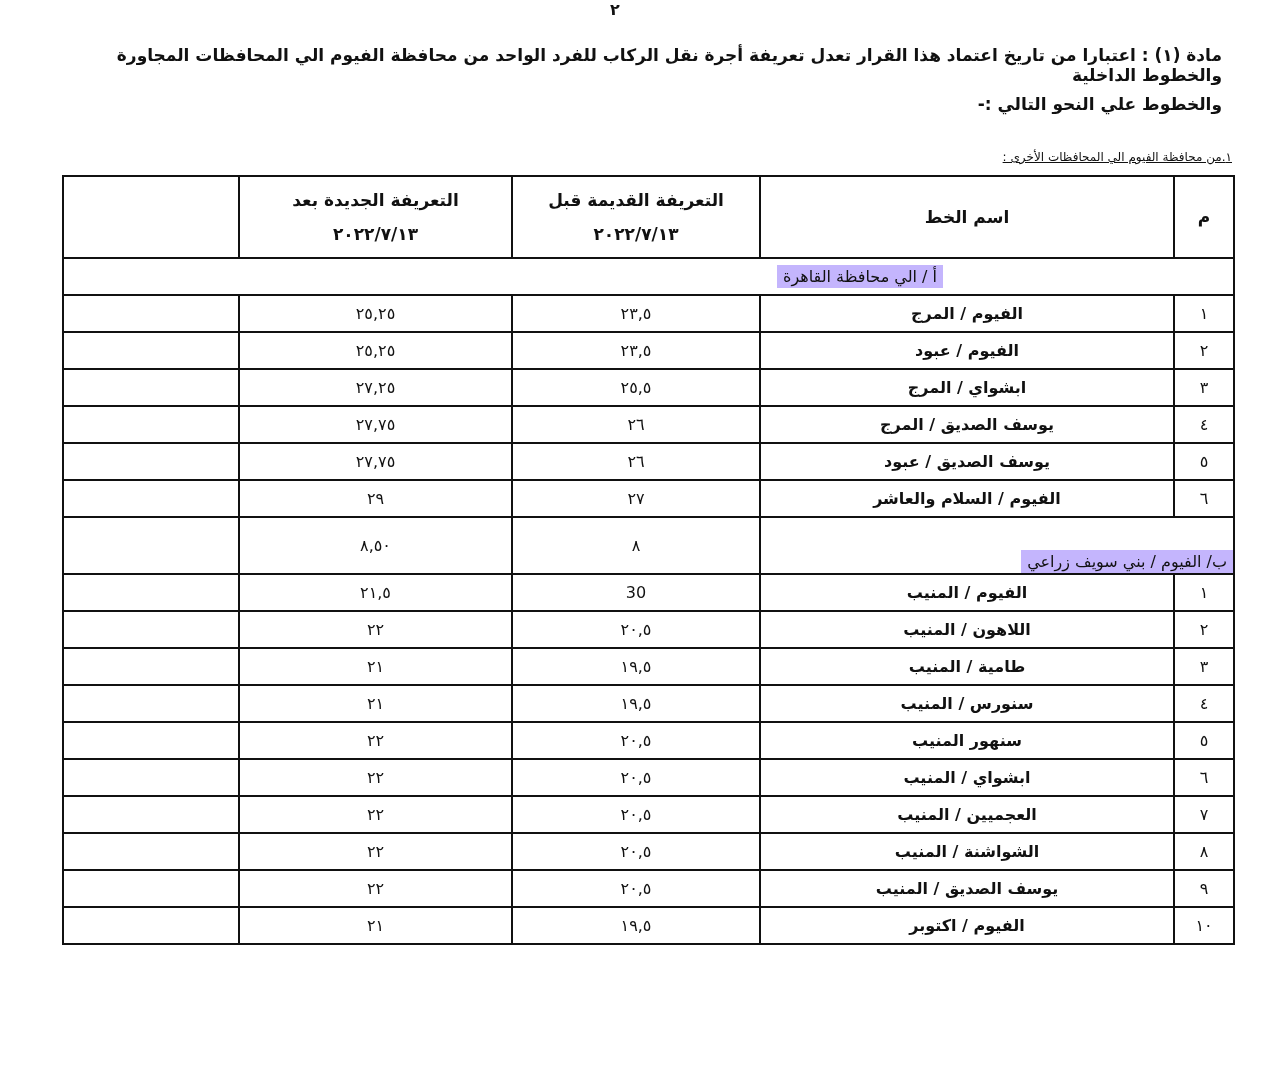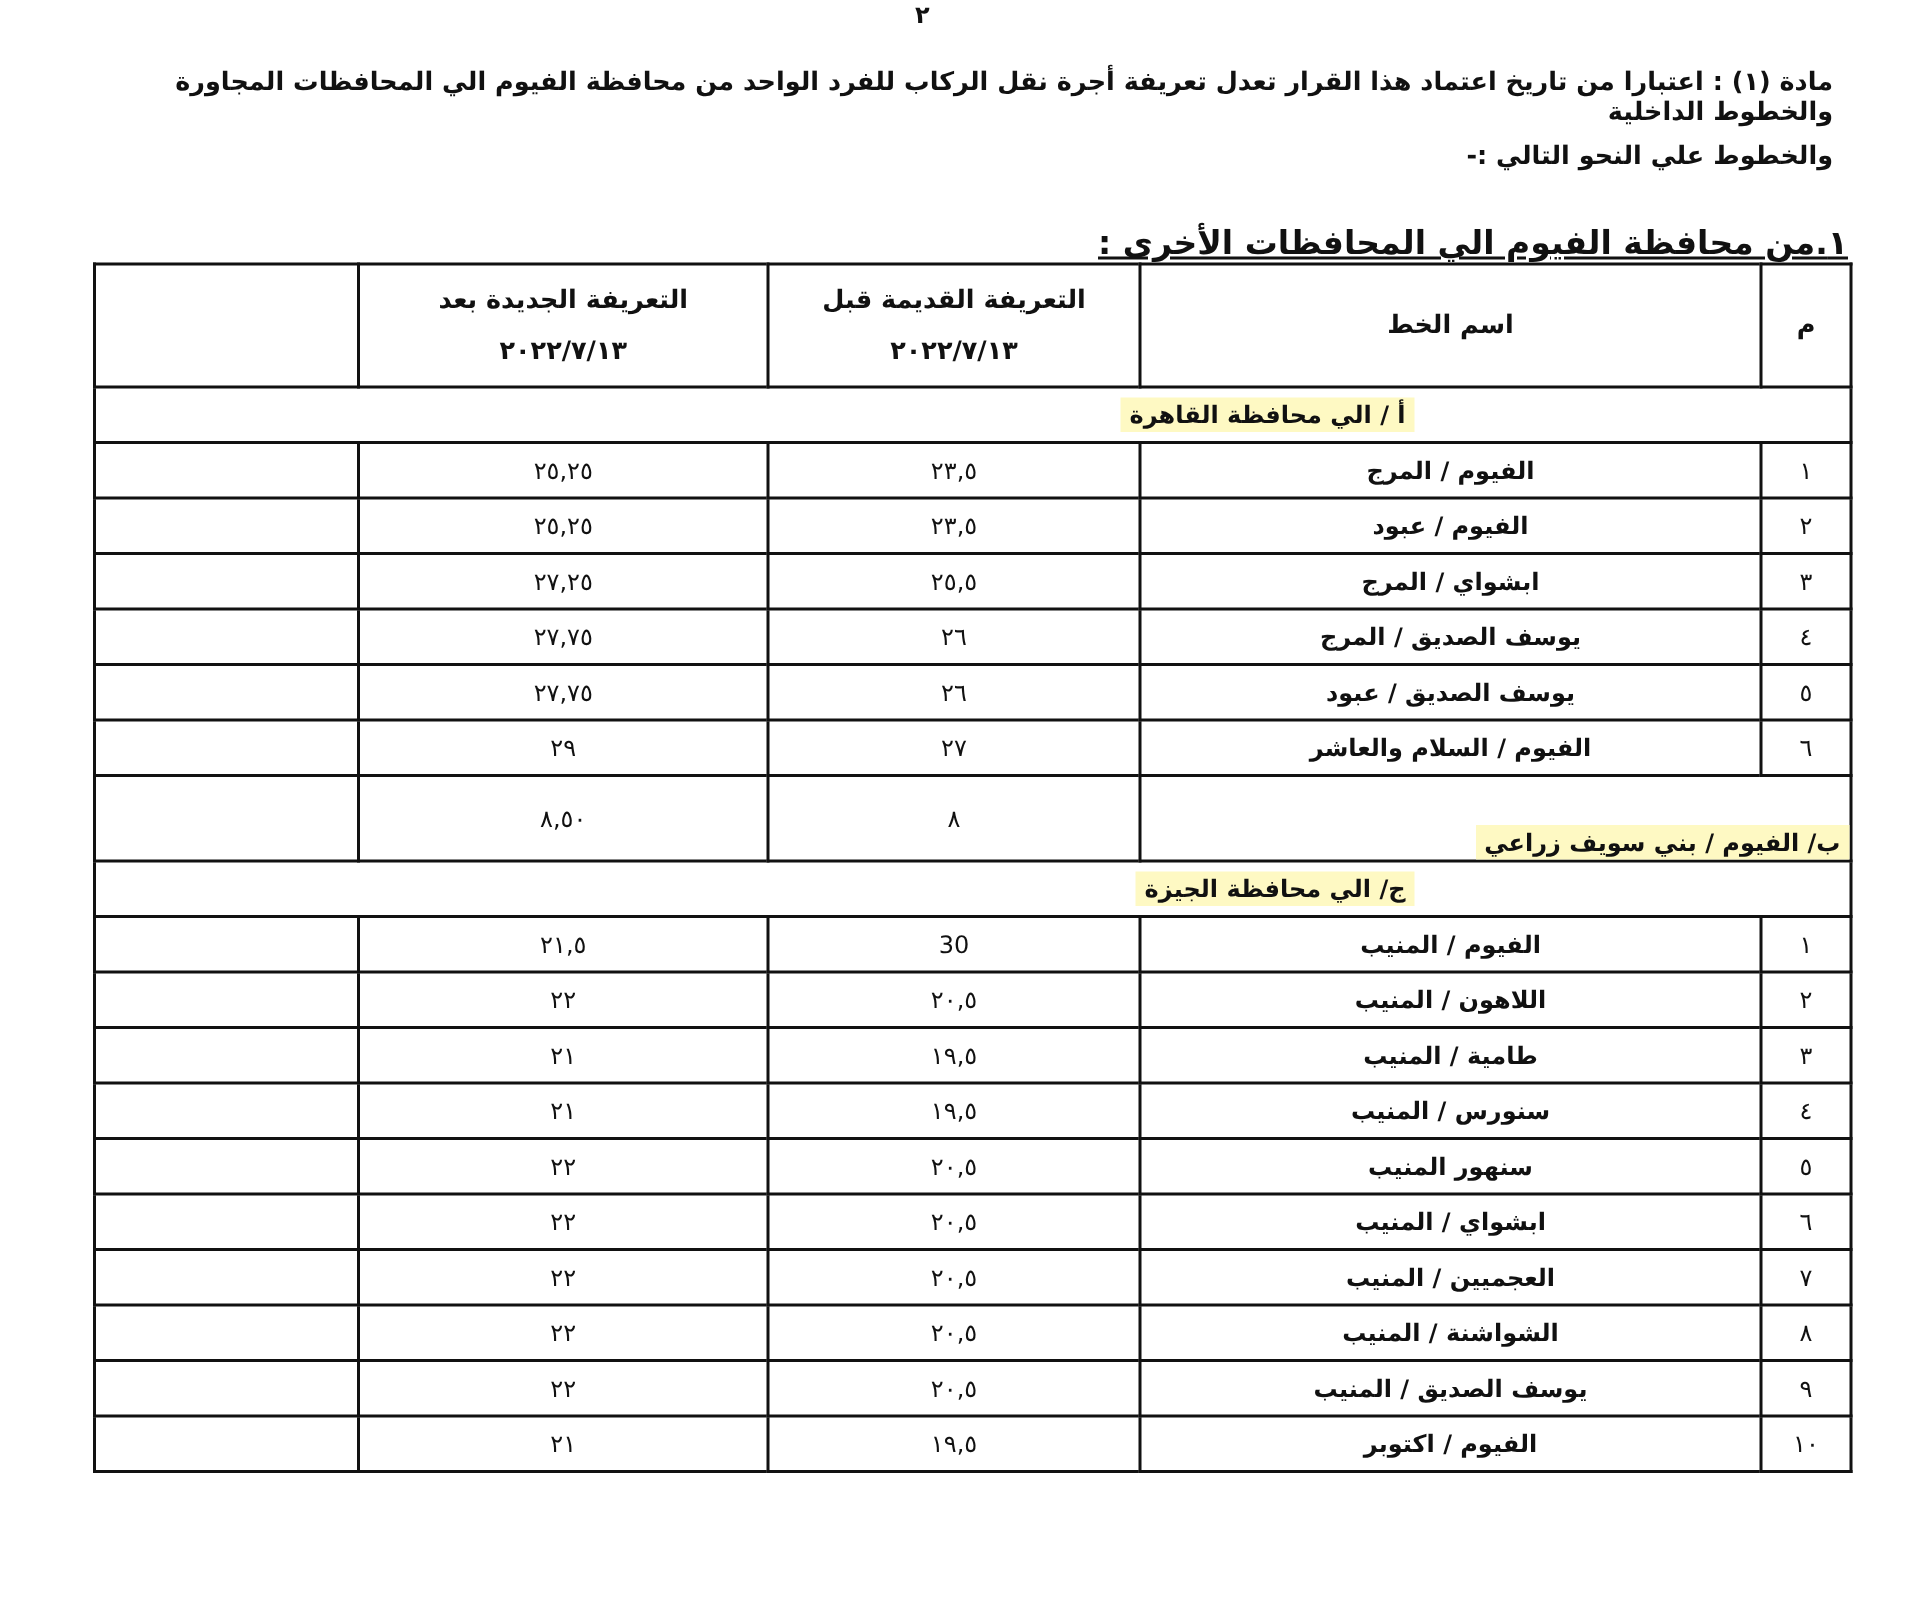--- a/index.html
+++ b/index.html
@@ -11,7 +11,7 @@
   .p1 { top:45px; }
   .p2 { top:94px; }
   .section-title { position:absolute; top:150px; right:48px; direction:rtl;
-          font-size:22px; font-weight:bold; text-decoration:underline; }
+          font-size:12px; font-weight:normal; text-decoration:underline; }
   table.tariff { position:absolute; top:175px; left:62px; width:1171px;
           border-collapse:collapse; direction:rtl; table-layout:fixed; }
   table.tariff td { border:2px solid #111; text-align:center; font-size:16px;

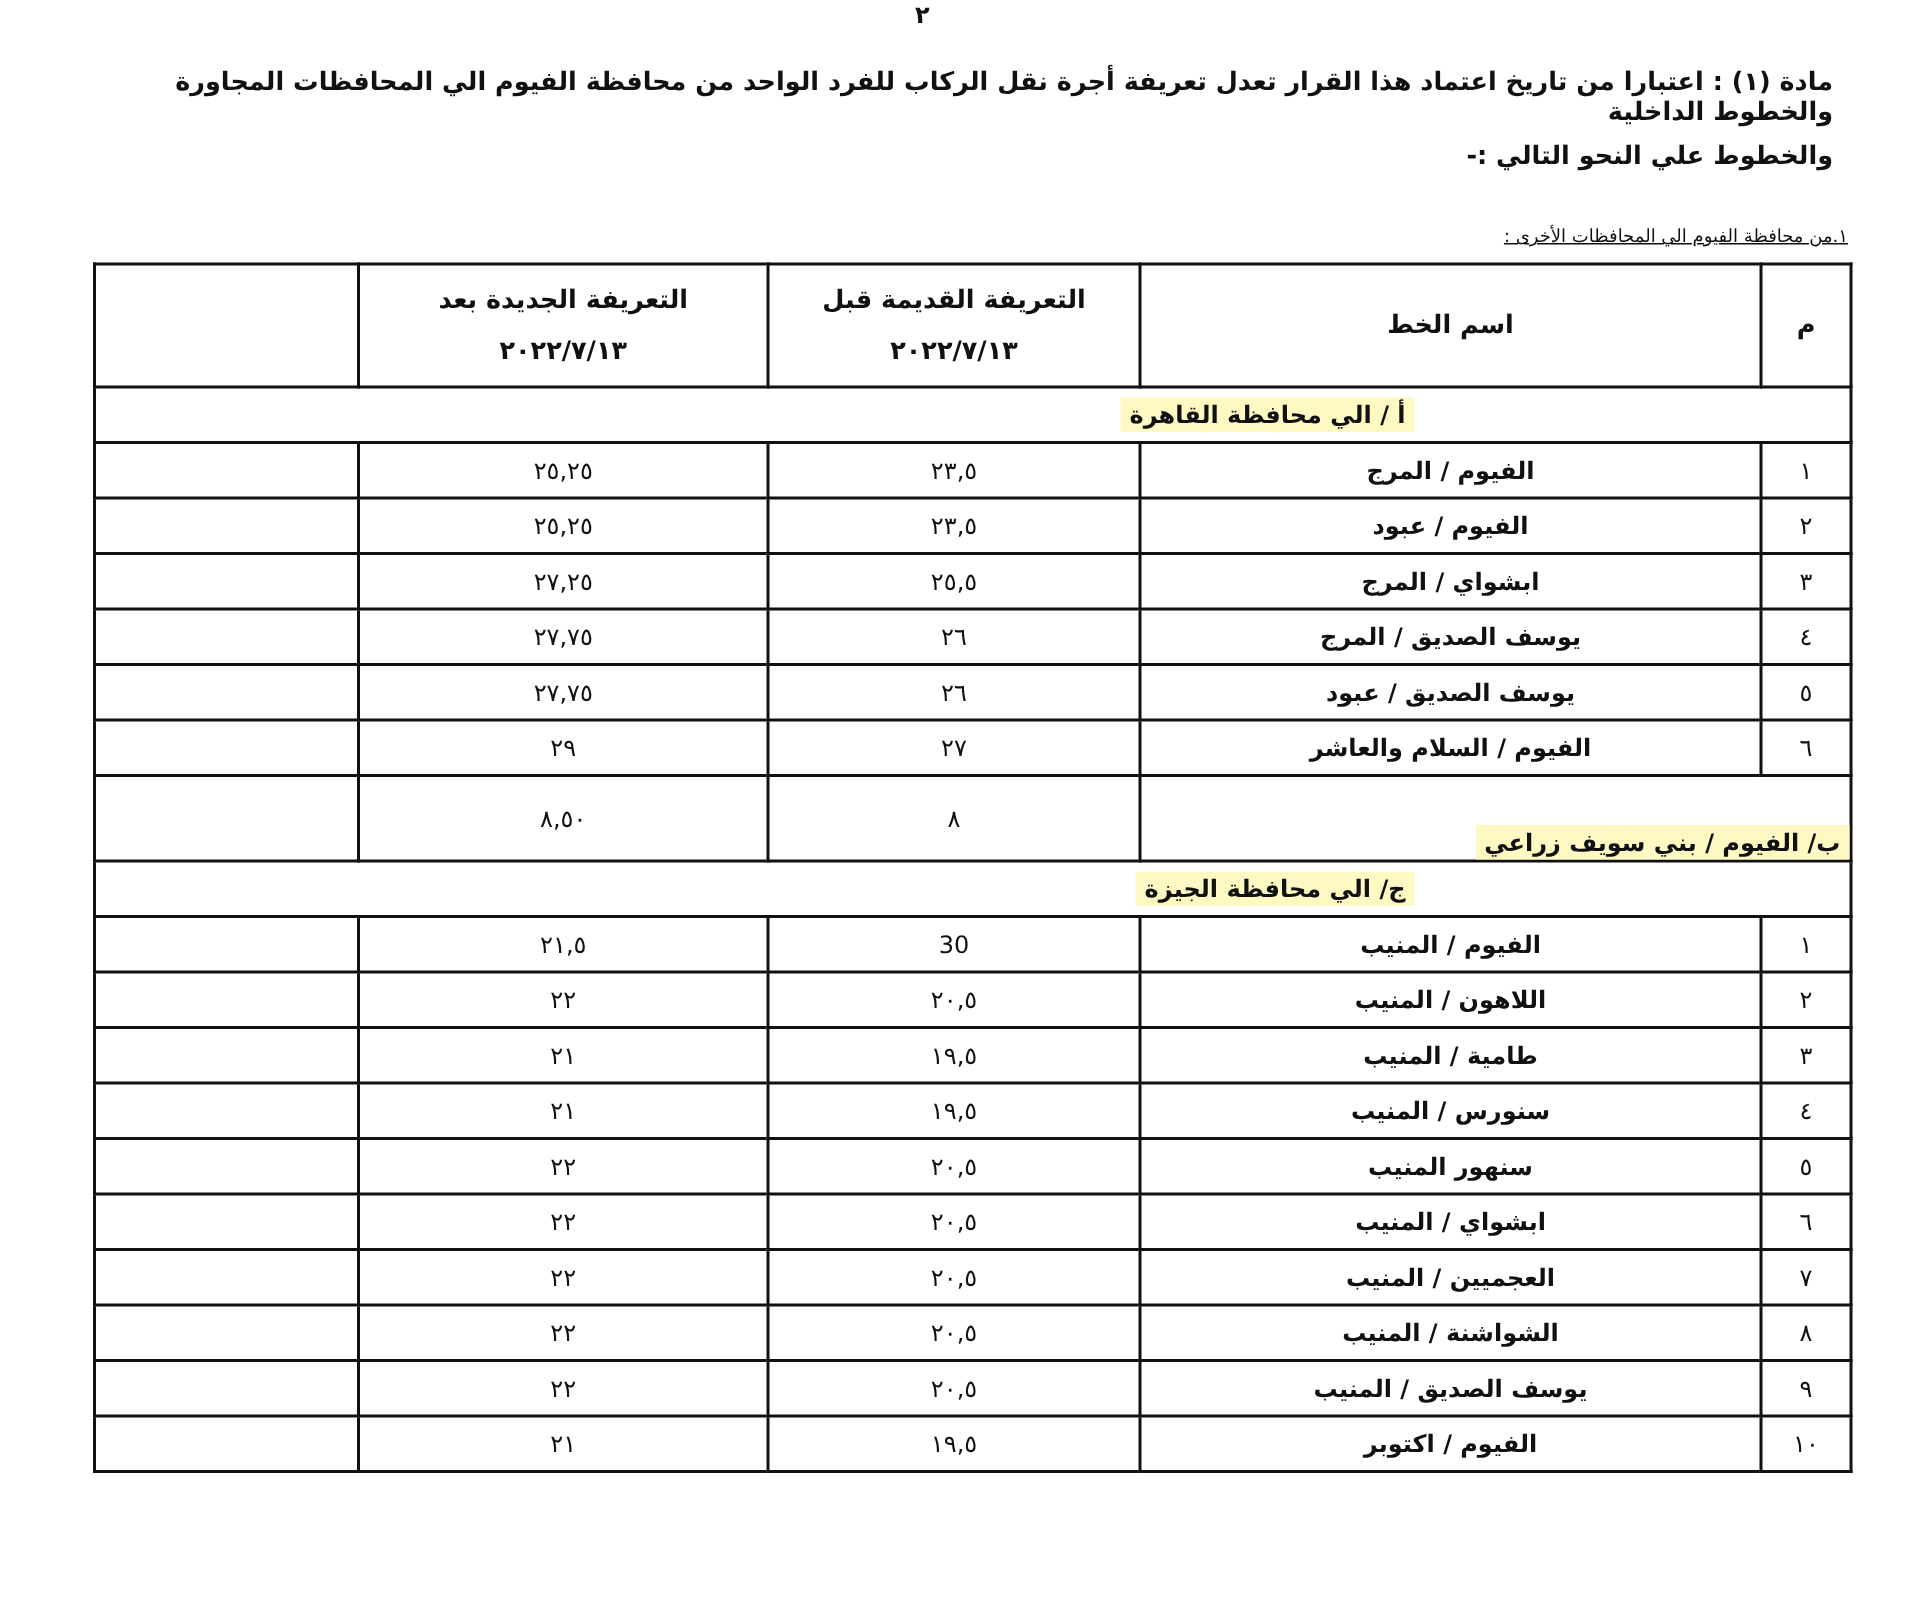--- a/index.html
+++ b/index.html
@@ -23,7 +23,7 @@
   col.c-new { width:273px; }
   col.c-blank { width:176px; }
   .grp-cell { text-align:right !important; }
-  .grp-label { display:inline-block; background:#fef9c3; padding:2px 6px; font-weight:bold;
+  .grp-label { display:inline-block; background:#c4b5fd; padding:2px 6px; font-weight:normal;
           margin-right:290px; font-size:16px; }
   .grp-label.b { margin-right:0;margin-top:32px; }
   .grp-label.c { margin-right:290px; }

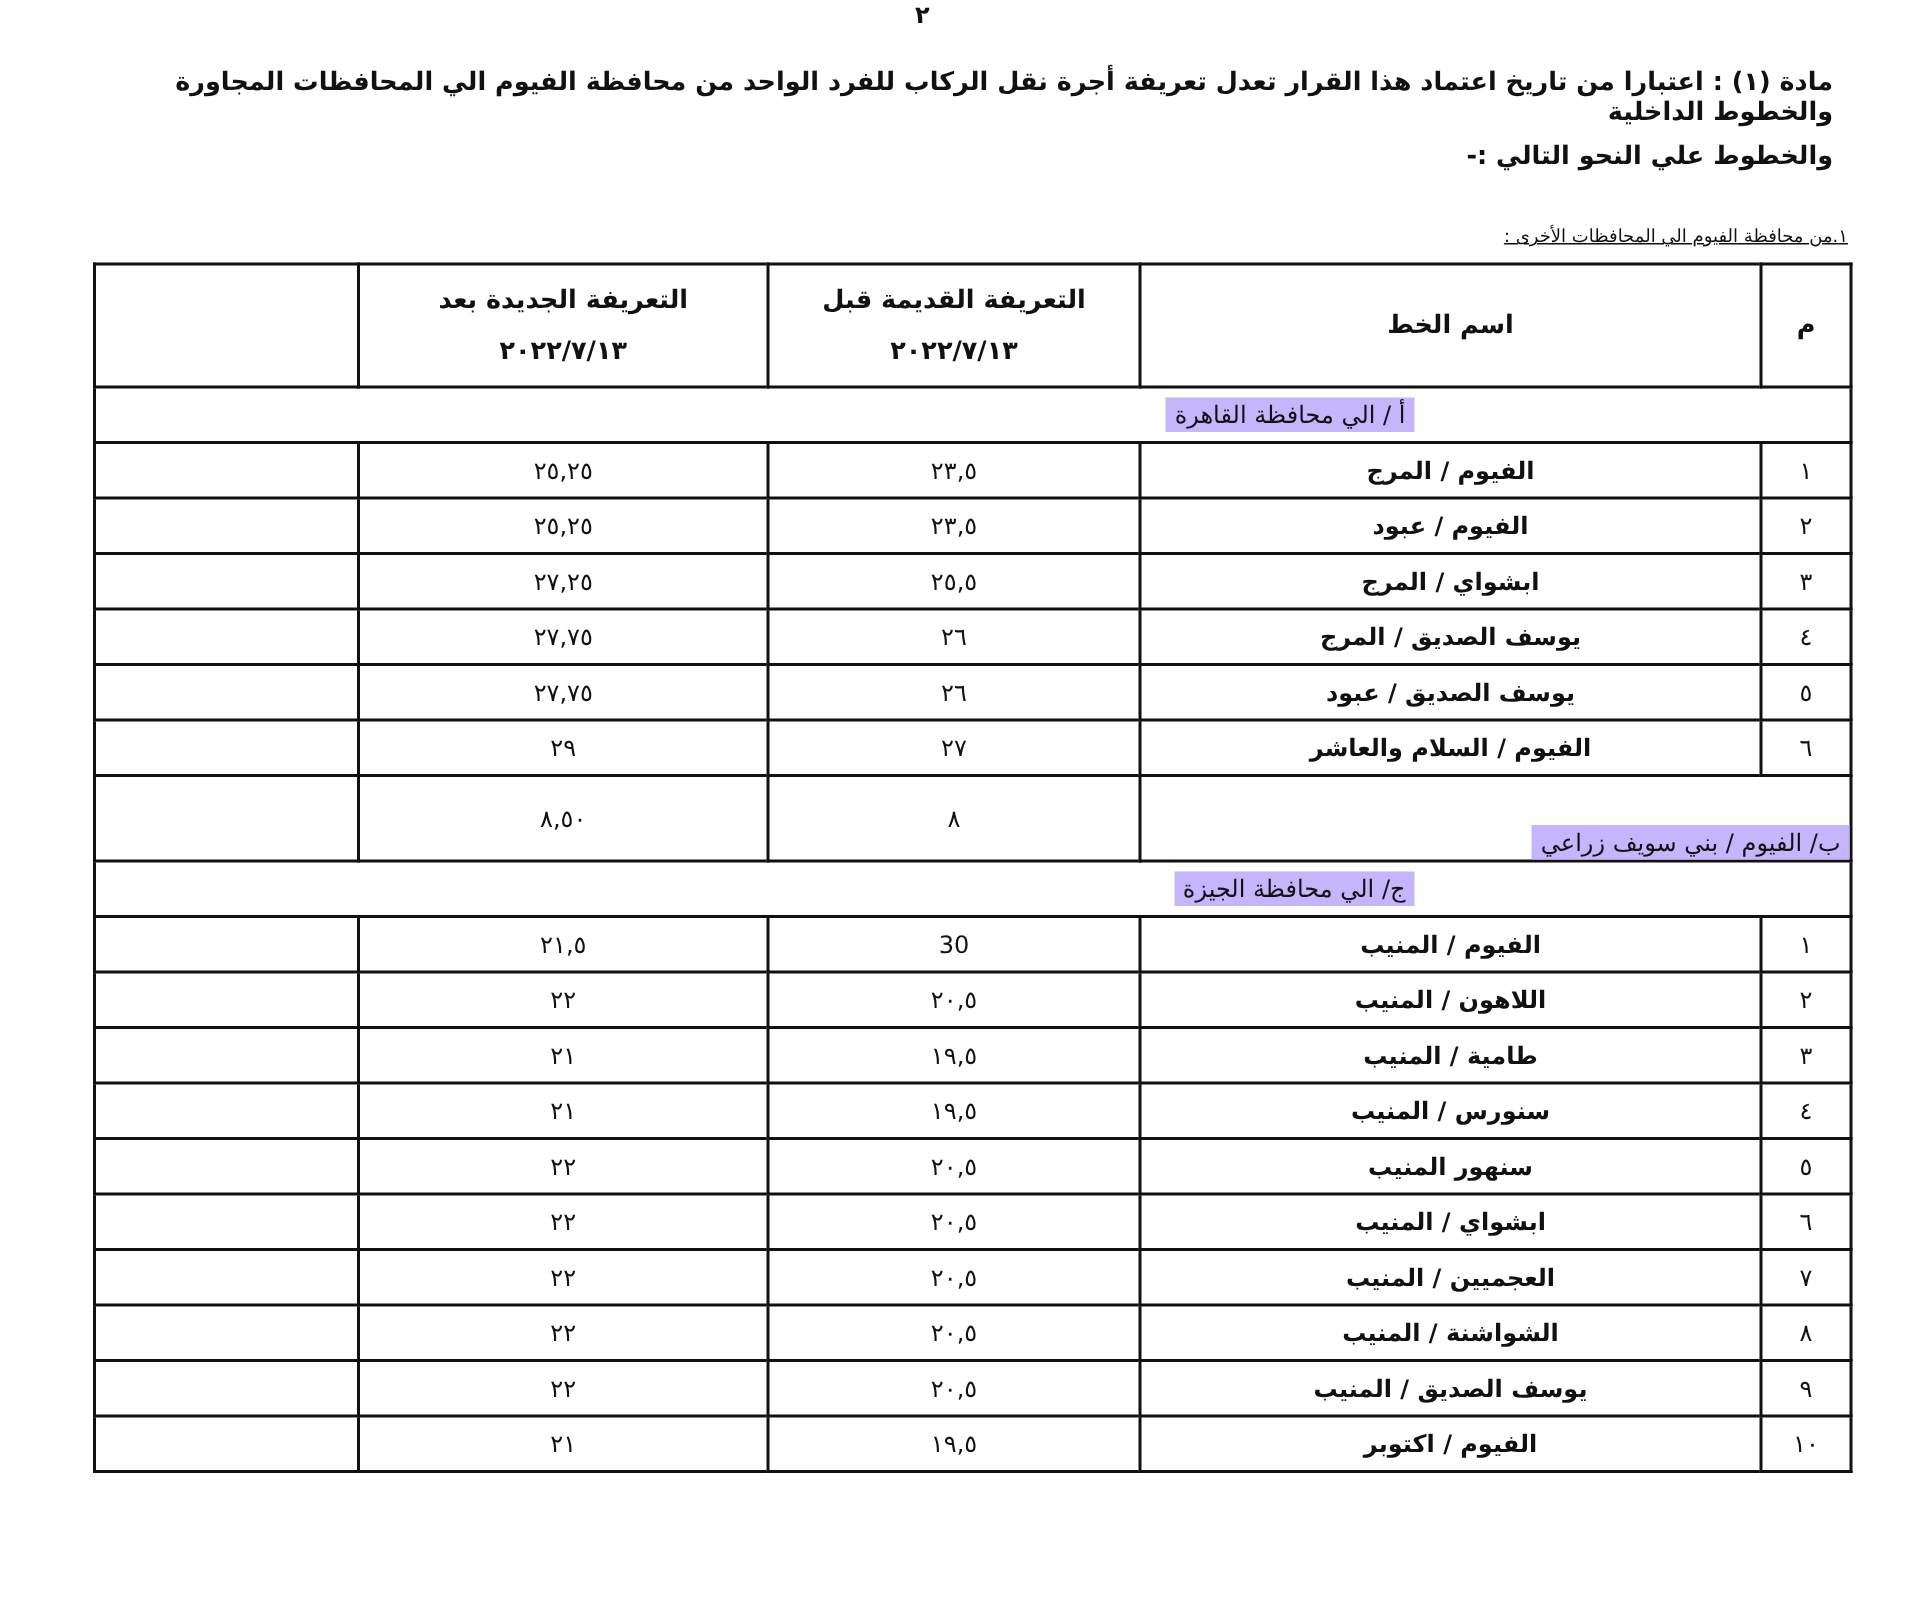--- a/index.html
+++ b/index.html
@@ -118,11 +118,6 @@
       <td></td>
     </tr>
 
-    <tr>
-      <td colspan="5" class="grp-cell">
-        <span class="grp-label c">ج/ الي محافظة الجيزة</span>
-      </td>
-    </tr>
 
     <tr>
       <td>١</td>

